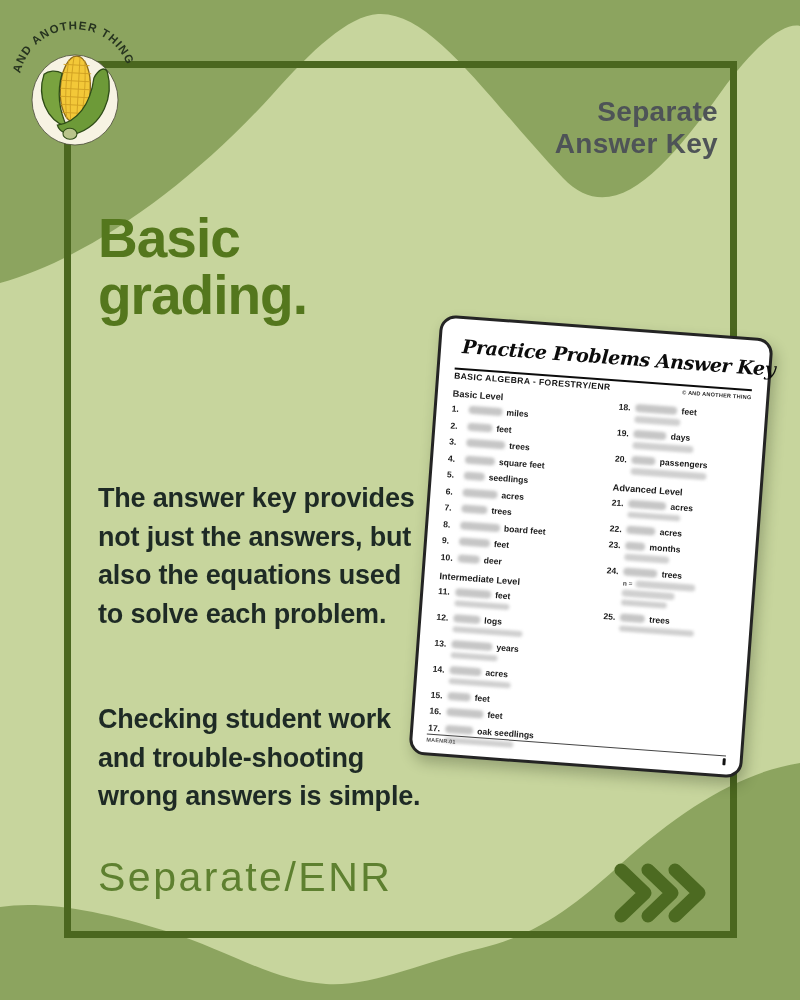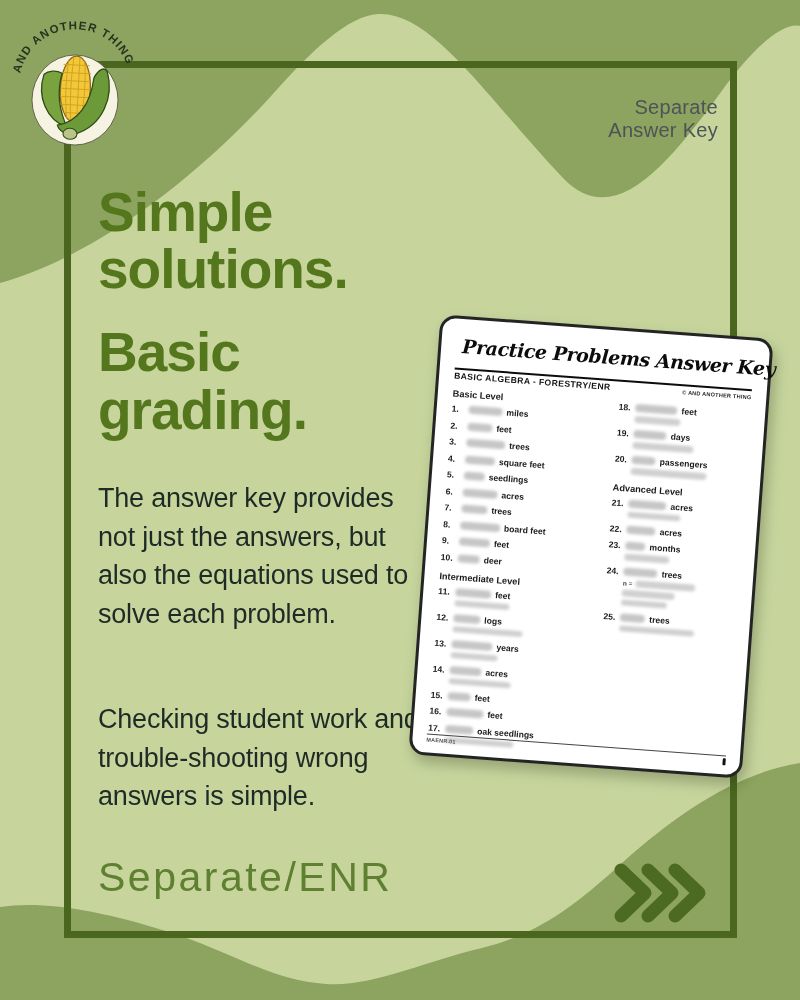--- a/index.html
+++ b/index.html
@@ -16,7 +16,7 @@
 
   
   .tag{position:absolute;right:82px;top:96px;text-align:right;color:#4e5357;
-    font-weight:400;font-size:20px;line-height:1.16;letter-spacing:.3px;}
+    font-weight:700;font-size:28px;line-height:1.16;letter-spacing:.3px;}
 
   
   .headline{position:absolute;left:98px;top:184px;width:345px;color:#54771d;

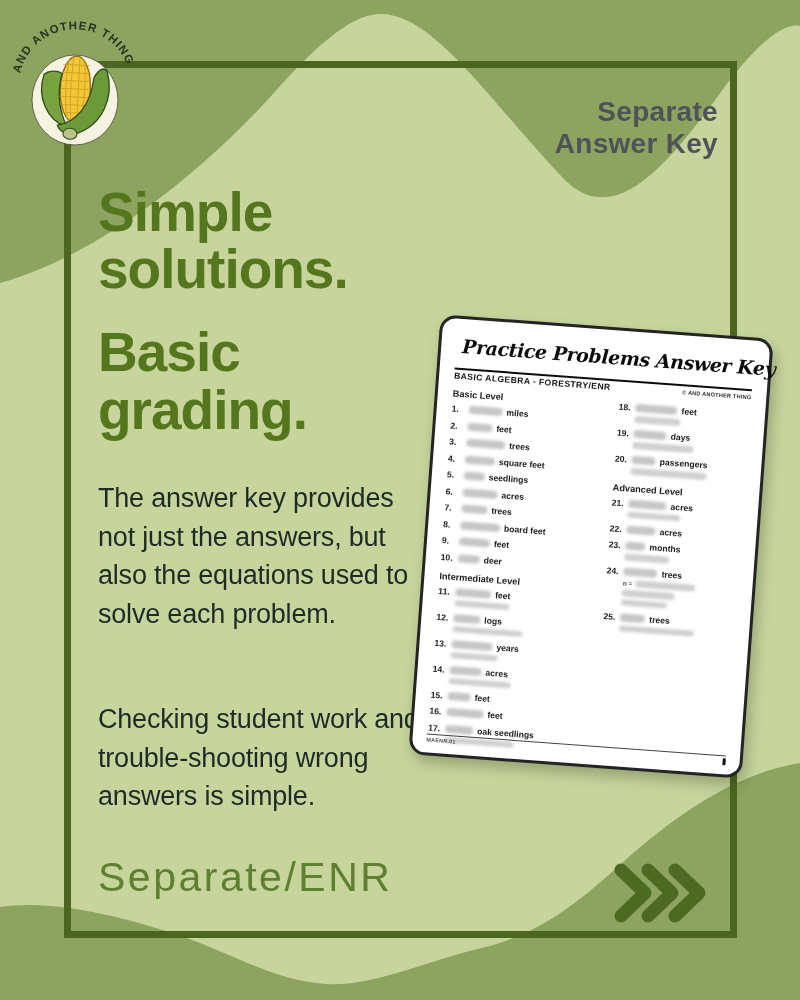--- a/index.html
+++ b/index.html
@@ -101,7 +101,6 @@
   </div>
 
   <div class="headline">
-    <div class="h1">Simple solutions.</div>
     <div class="h2">Basic grading.</div>
   </div>
 

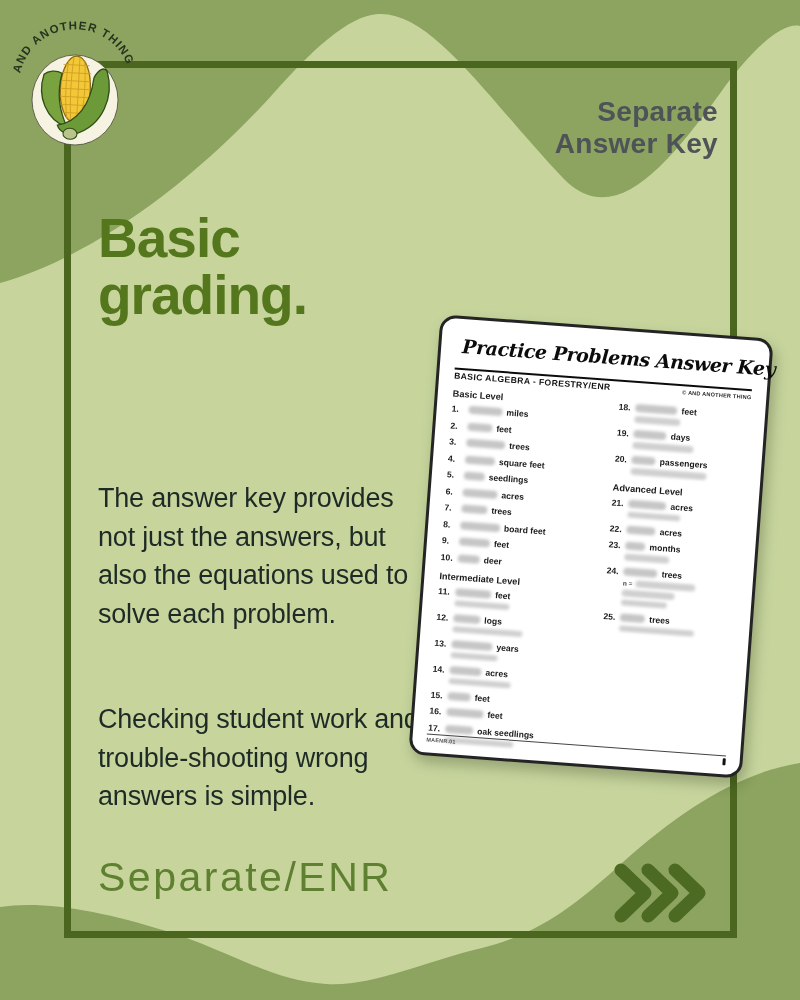--- a/index.html
+++ b/index.html
@@ -23,7 +23,7 @@
     font-size:55px;font-weight:700;line-height:1.04;letter-spacing:-1px;}
   .headline .h2{margin-top:26px;}
   .para{position:absolute;left:98px;width:327px;font-size:27px;line-height:1.43;
-    color:#1e2a25;letter-spacing:-.2px;}
+    color:#1e2a25;letter-spacing:-.2px;font-weight:bold;}
   .para.p1{top:479px;}
   .para.p2{top:700px;}
   .category{position:absolute;left:98px;top:854px;font-size:41px;color:#5e8030;

